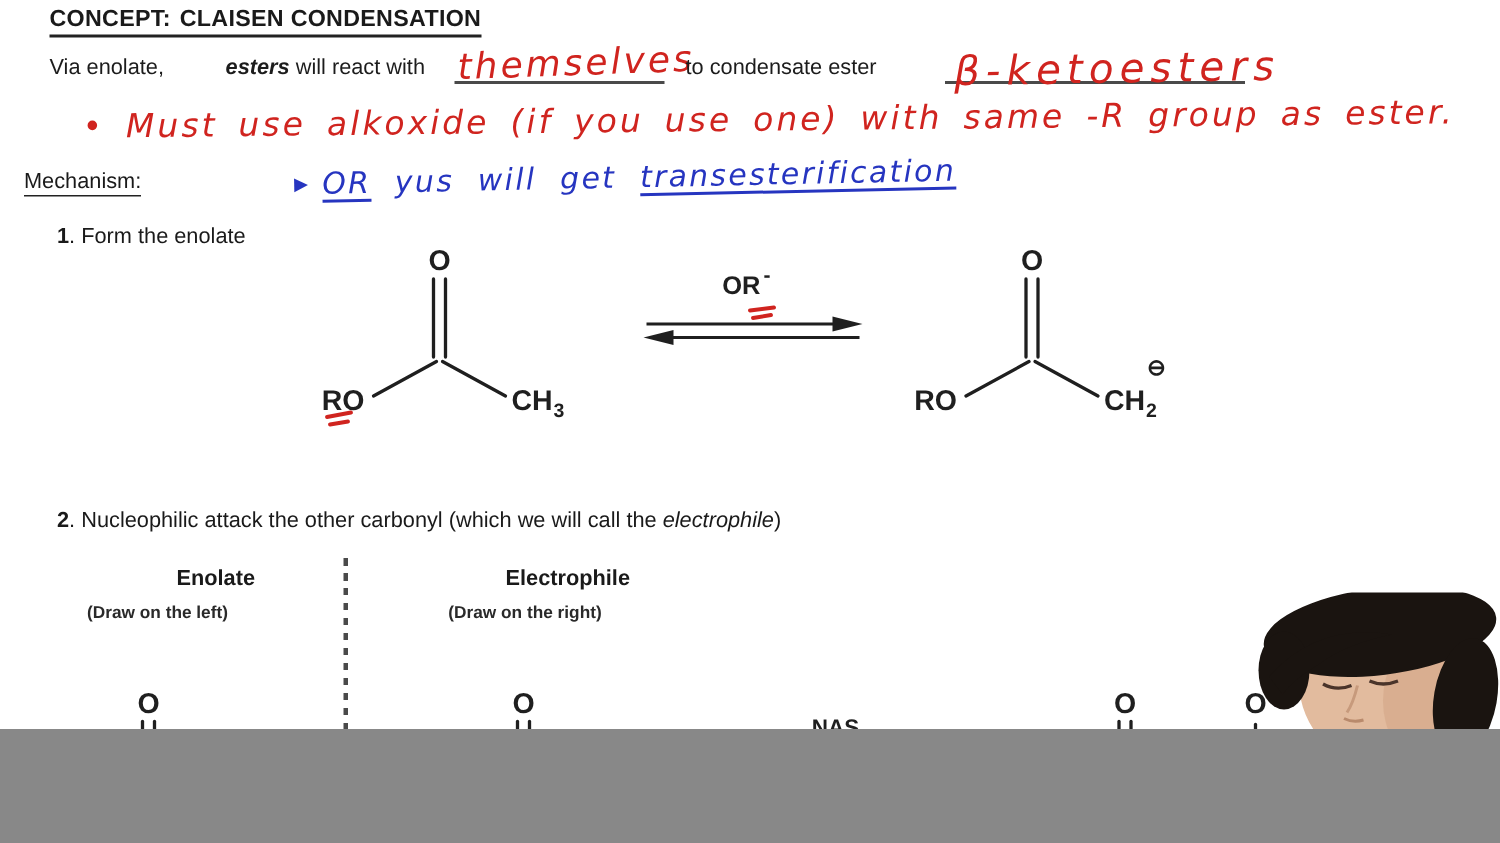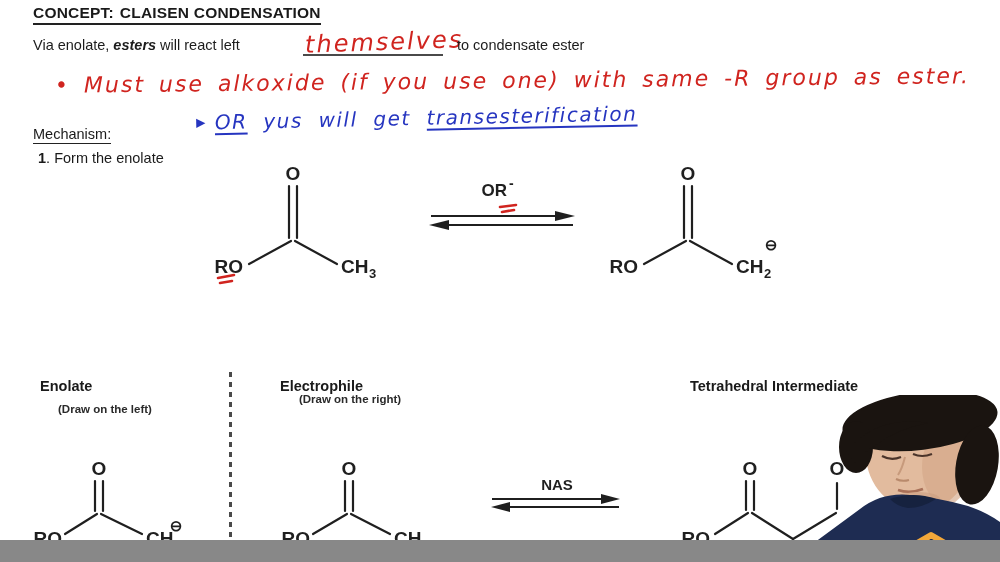--- a/index.html
+++ b/index.html
@@ -4,7 +4,7 @@
 <style>
   html,body{margin:0;padding:0;background:#888;}
   .canvas{
-    position:relative;width:1000px;height:540px;background:#ffffff;
+    position:relative;width:1000px;height:486px;background:#ffffff;
     overflow:hidden;font-family:"Liberation Sans",sans-serif;color:#1a1a1a;
   }
   .abs{position:absolute;}

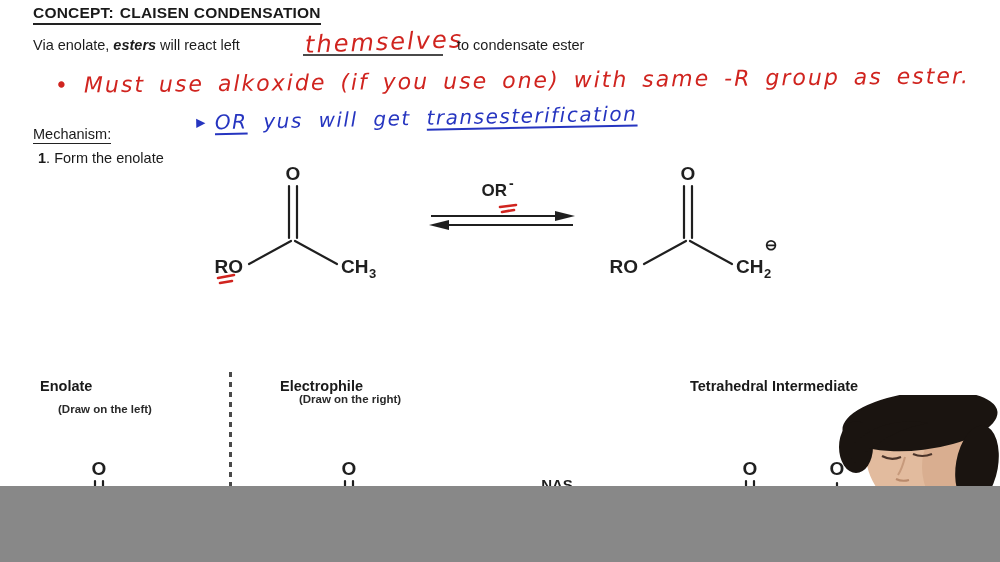--- a/index.html
+++ b/index.html
@@ -14,7 +14,7 @@
          border-bottom:2px solid #222;padding-bottom:1px;letter-spacing:.2px;}
   .title .rest{font-weight:bold;margin-left:6px;}
   .intro-left{left:33px;top:37px;}
-  .bi{font-weight:bold;font-style:italic;}
+  .bi{font-weight:bold;font-style:italic;margin-left:37px;}
   .blank{border-bottom:2px solid #4a4a4a;}
   .blank1{left:303px;top:30px;width:140px;height:24px;}
   .blank2{left:630px;top:30px;width:200px;height:24px;}

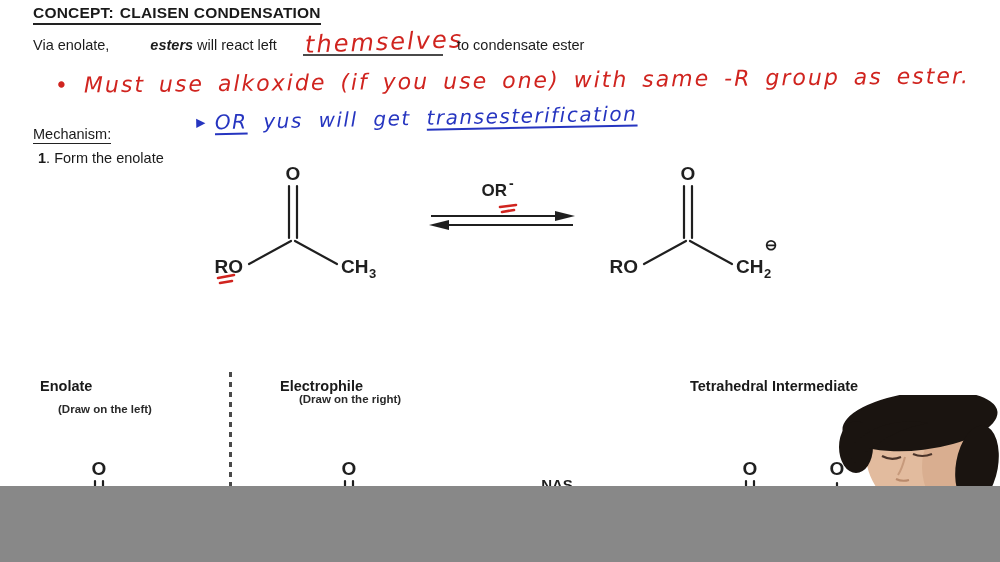--- a/index.html
+++ b/index.html
@@ -66,7 +66,7 @@
   </div>
 
   <div class="abs printed intro-left">
-    <span>Via enolate, </span><span class="bi">esters</span><span> will react left</span>
+    <span>Via enolate, </span><span class="bi">esters</span><span> will react with</span>
   </div>
   <div class="abs blank blank1">
     <span class="hw red hw-blank1">themselves</span>

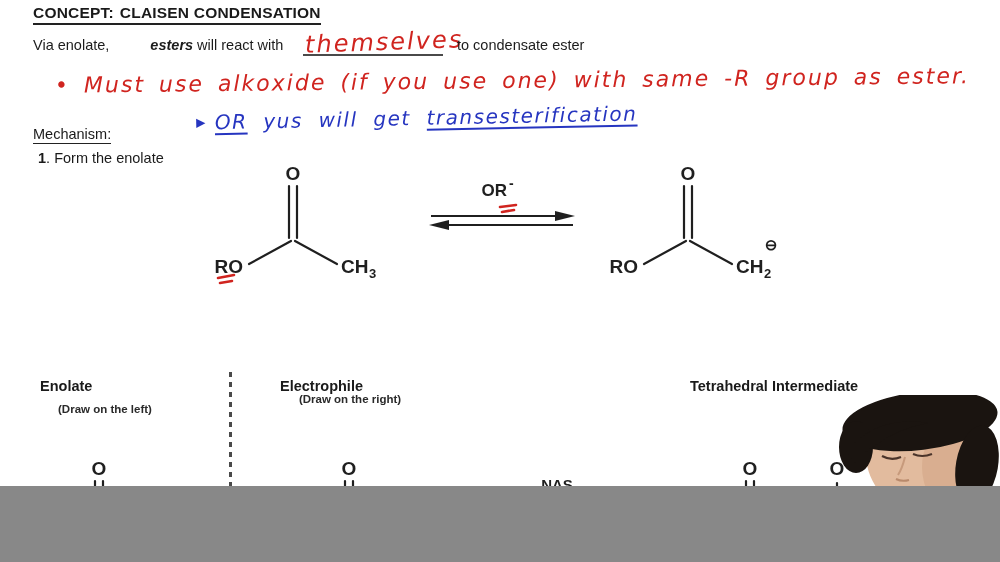--- a/index.html
+++ b/index.html
@@ -72,6 +72,9 @@
     <span class="hw red hw-blank1">themselves</span>
   </div>
   <div class="abs printed connector">to condensate ester</div>
+  <div class="abs blank blank2">
+    <span class="hw red hw-blank2">β-ketoesters</span>
+  </div>
 
   <div class="abs hw red red-note">• Must use alkoxide (if you use one) with same -R group as ester.</div>
 

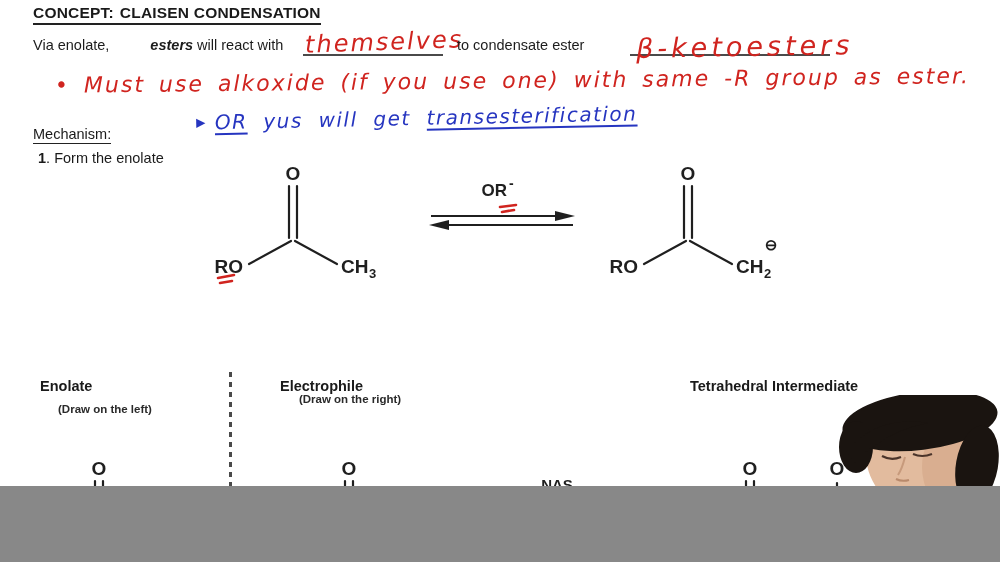--- a/index.html
+++ b/index.html
@@ -33,8 +33,8 @@
              word-spacing:8px;transform:rotate(-1.2deg);white-space:nowrap;}
   .blue-pointer{font-size:12px;font-style:normal;vertical-align:3px;margin-right:8px;}
   .u{text-decoration:underline;text-underline-offset:4px;text-decoration-thickness:2px;}
-  .mech-heading{left:33px;top:113px;font-size:14.5px;
-                border-bottom:1.8px solid #222;padding-bottom:1px;margin-top:13px;}
+  .mech-heading{left:16px;top:113px;font-size:14.5px;
+                border-bottom:1.8px solid #222;padding-bottom:1px;}
   .step{font-size:14.5px;}
   .step1{left:38px;top:150px;}
   .step2{left:38px;top:339px;}

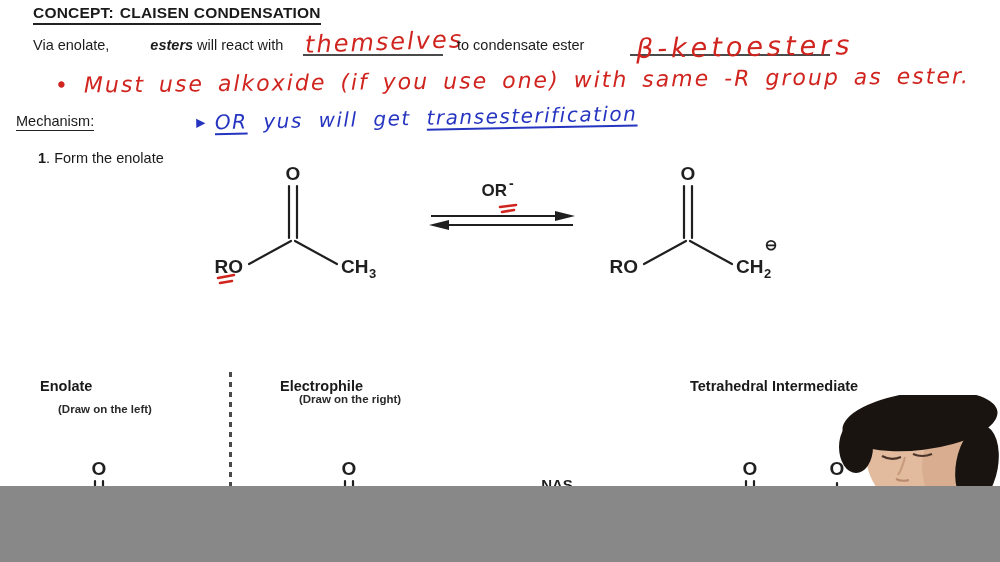--- a/index.html
+++ b/index.html
@@ -133,6 +133,9 @@
     </g>
   </svg>
 
+  <div class="abs step step2">
+    <b>2</b><span>. Nucleophilic attack the other carbonyl (which we will call the </span><i>electrophile</i><span>)</span>
+  </div>
 
   <div class="abs col-head enolate-head">Enolate</div>
   <div class="abs col-sub enolate-sub">(Draw on the left)</div>

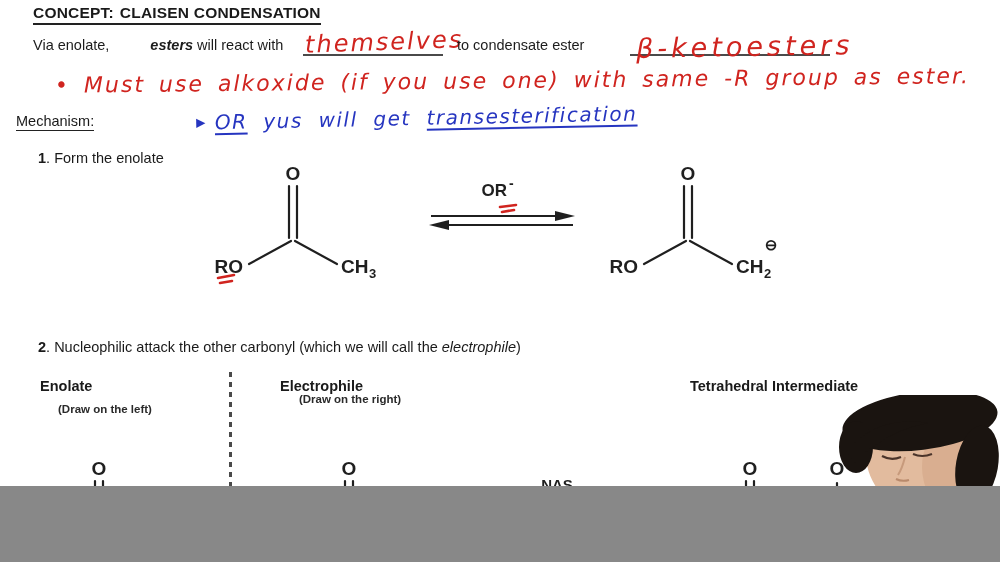--- a/index.html
+++ b/index.html
@@ -39,7 +39,7 @@
   .step1{left:38px;top:150px;}
   .step2{left:38px;top:339px;}
   
-  .col-head{font-size:14.5px;font-weight:bold;text-align:left;}
+  .col-head{font-size:14.5px;font-weight:bold;text-align:right;}
   .col-sub{font-size:11.5px;color:#2a2a2a;text-align:center;font-weight:bold;}
   .enolate-head{left:40px;top:378px;width:130px;}
   .enolate-sub{left:30px;top:403px;width:150px;}

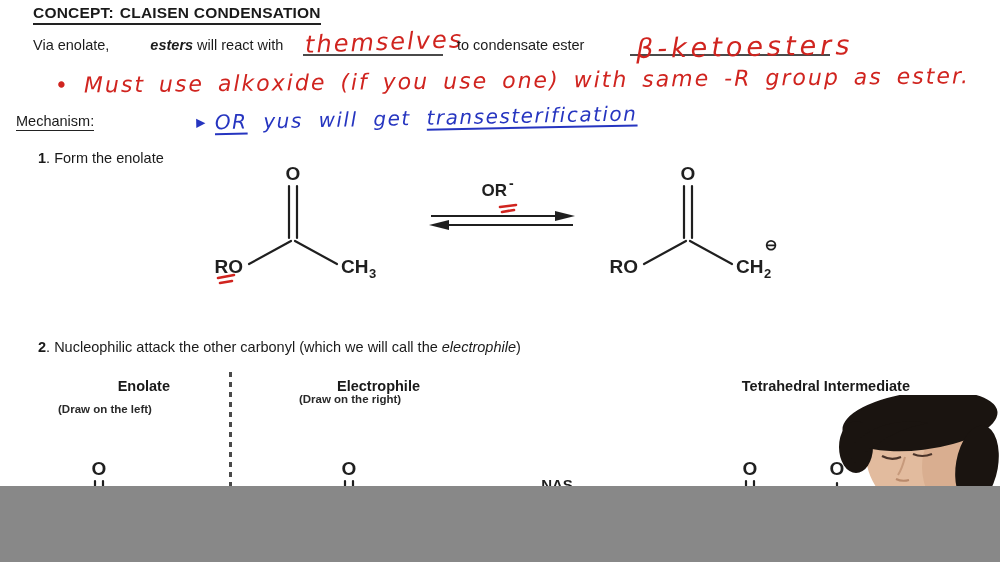--- a/index.html
+++ b/index.html
@@ -142,7 +142,6 @@
   <div class="abs divider"></div>
   <div class="abs col-head electrophile-head">Electrophile</div>
   <div class="abs col-sub electrophile-sub">(Draw on the right)</div>
-  <div class="abs col-head tetra-head">Tetrahedral Intermediate</div>
 
   <svg class="abs diagram" style="left:30px;top:435px;" width="845" height="127" viewBox="0 0 845 127">
 

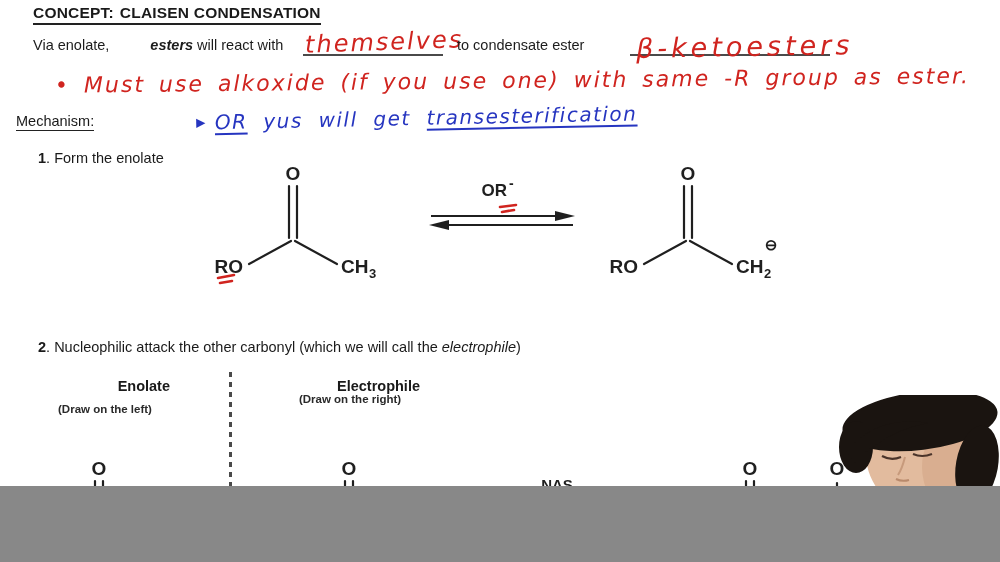--- a/index.html
+++ b/index.html
@@ -44,7 +44,7 @@
   .enolate-head{left:40px;top:378px;width:130px;}
   .enolate-sub{left:30px;top:403px;width:150px;}
   .electrophile-head{left:280px;top:378px;width:140px;}
-  .electrophile-sub{left:275px;top:393px;width:150px;}
+  .electrophile-sub{left:275px;top:403px;width:150px;}
   .tetra-head{left:690px;top:378px;width:220px;}
   .divider{left:229px;top:372px;width:3px;height:190px;
     background:repeating-linear-gradient(to bottom,#4a4a4a 0 5px,transparent 5px 10px);}

